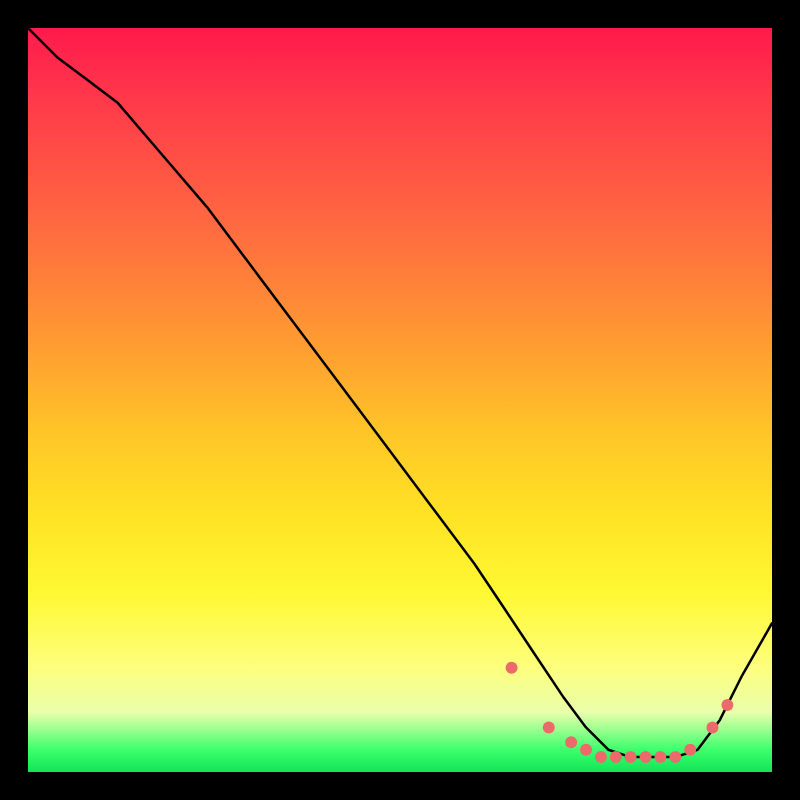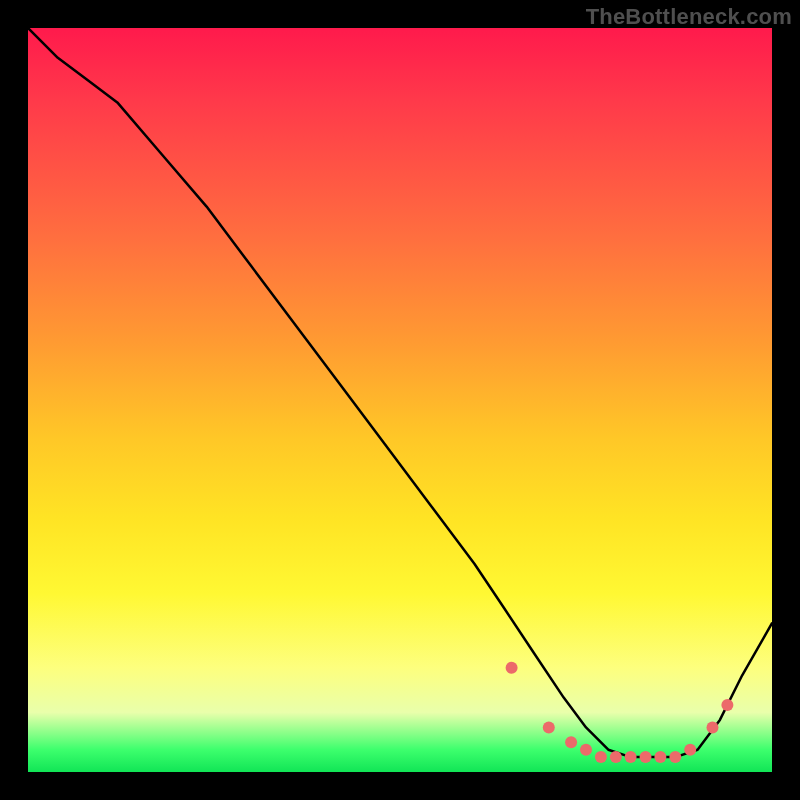--- a/index.html
+++ b/index.html
@@ -75,7 +75,6 @@
 
 <div class="frame">
 
-  <div class="watermark">TheBottleneck.com</div>
 
   <div class="plot-area">
     <svg class="overlay" viewBox="0 0 744 744">

